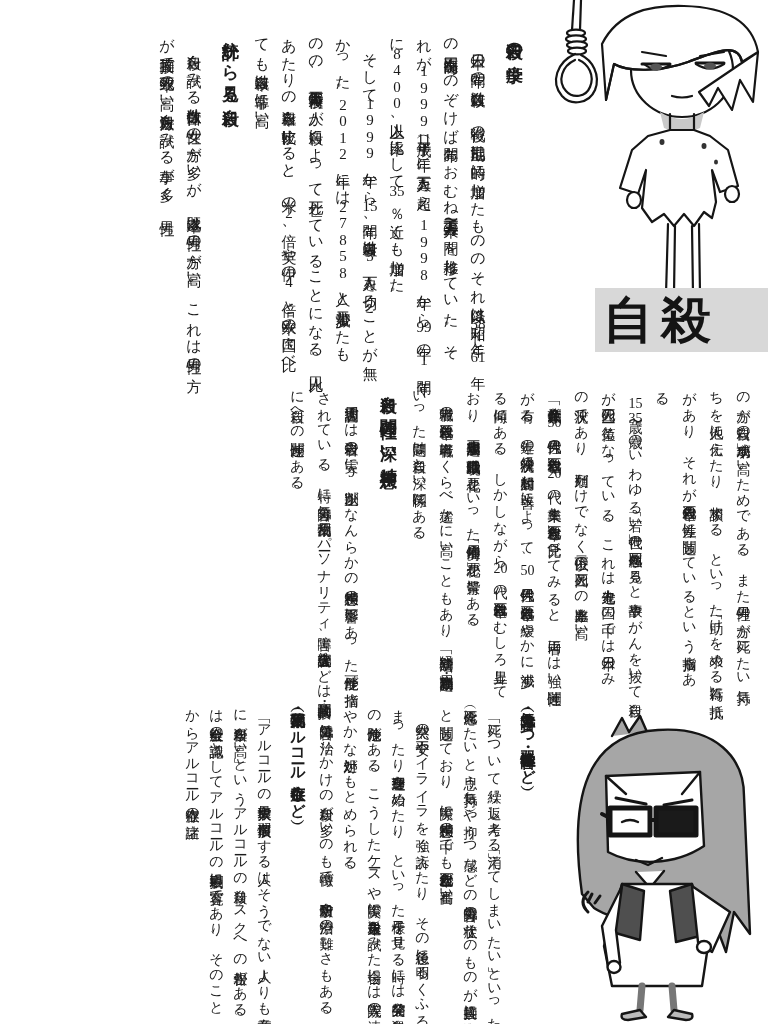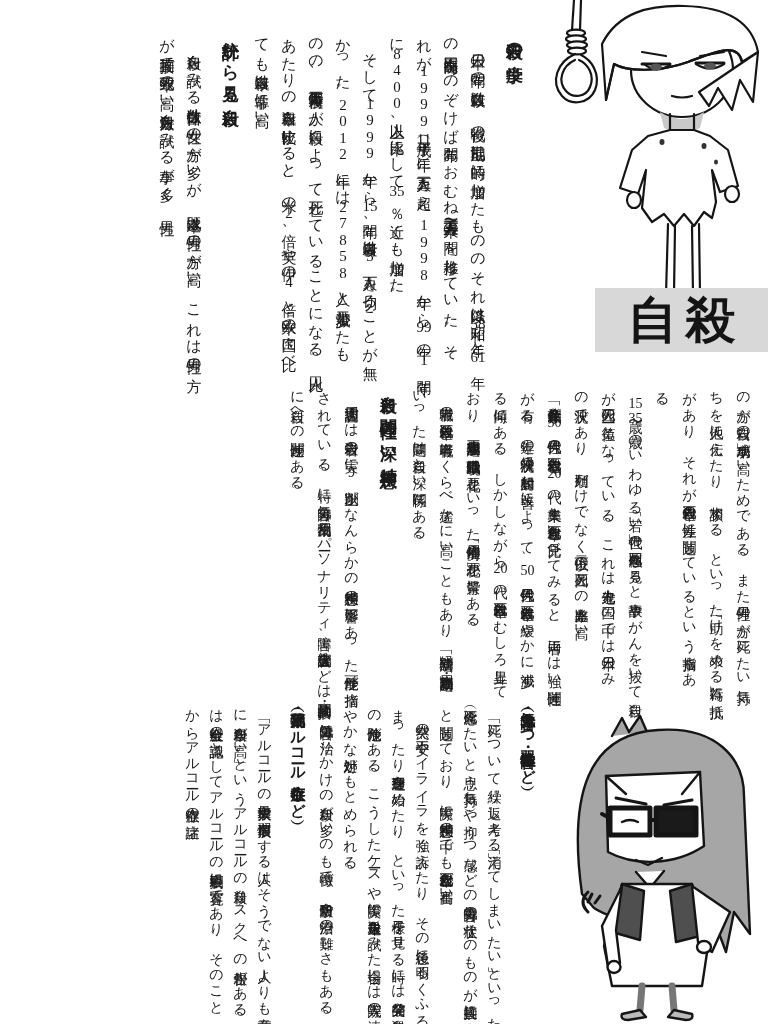--- a/index.html
+++ b/index.html
@@ -31,7 +31,7 @@
 
   .title-box {
     position:absolute; left:595px; top:288px; width:173px; height:64px;
-    display:flex; align-items:center; justify-content:center;
+    display:flex; align-items:center; justify-content:flex-start;
   }
   .title-box span {
     font-weight:bold; font-size:50px; letter-spacing:8px; line-height:1;

